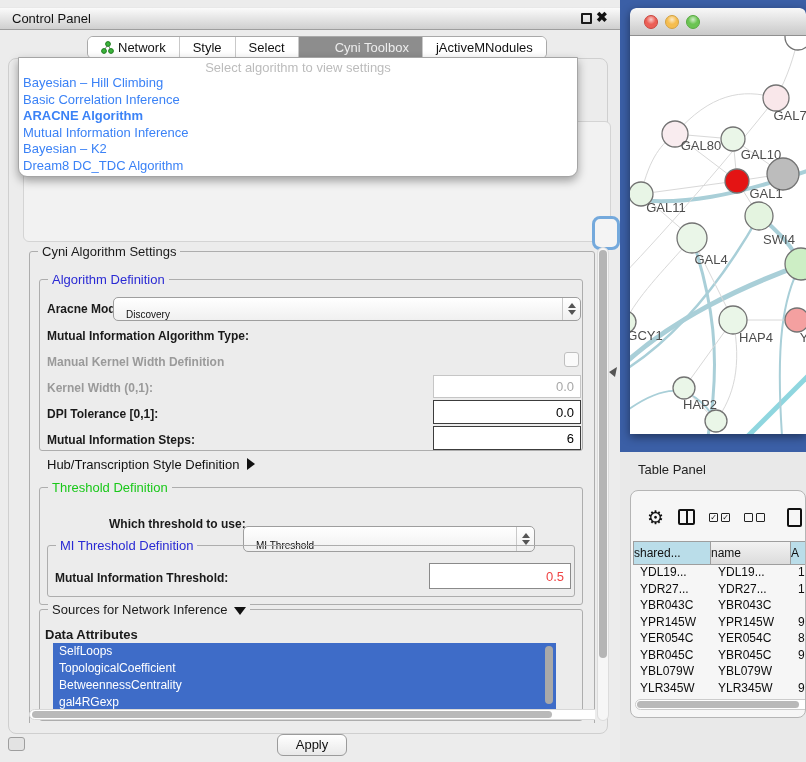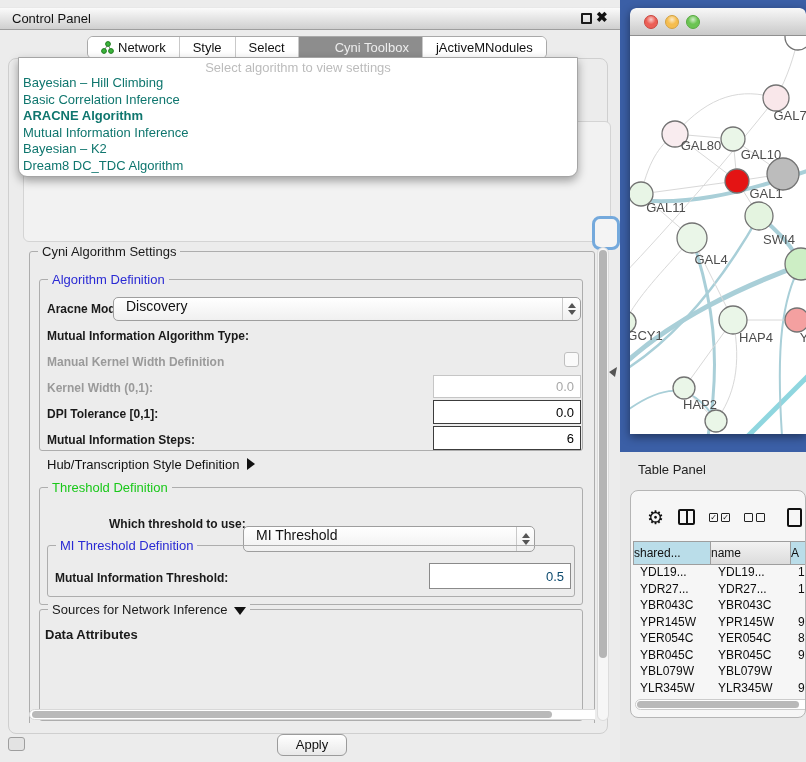--- a/index.html
+++ b/index.html
@@ -37,7 +37,7 @@
   .dropdown { position:absolute; left:18px; top:57px; width:560px; height:120px; background:#FFFFFF;
     border:1px solid #A5A5A5; border-radius:0 0 9px 9px; box-shadow:0 4px 10px rgba(0,0,0,.35); z-index:60; padding-top:2px; }
   .dd-hint { text-align:center; color:#BCBCBC; font-size:13px; line-height:15px; }
-  .dd-item { font-size:13px; line-height:16.5px; padding-left:4px; color:#0f766e; white-space:nowrap; }
+  .dd-item { font-size:13px; line-height:16.5px; padding-left:4px; color:#3b82f6; white-space:nowrap; }
   .dd-item.bold { font-weight:bold; }
 
   

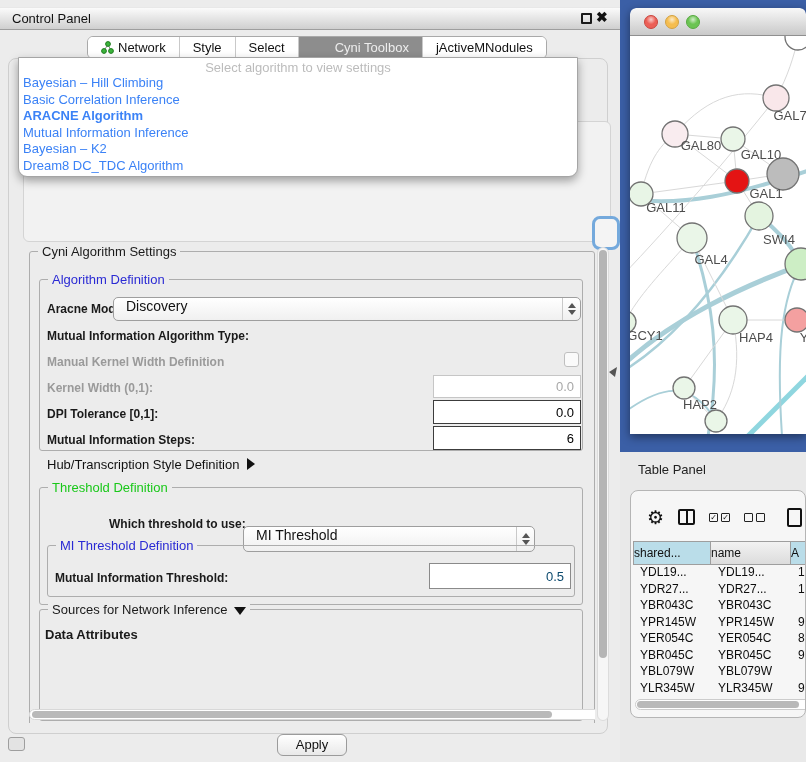--- a/index.html
+++ b/index.html
@@ -48,7 +48,7 @@
   .lbl { position:absolute; font-size:12px; font-weight:bold; color:#1a1a1a; white-space:nowrap; }
   .lbl.dis { color:#9A9A9A; }
   .combo { position:absolute; background:linear-gradient(#FFFFFF,#F0F0F0); border:1px solid #9E9E9E;
-    border-radius:5px; font-size:14px; color:#111; display:flex; align-items:flex-start; }
+    border-radius:5px; font-size:10px; color:#111; display:flex; align-items:flex-end; }
   .combo .cv { flex:1; padding-left:12px; white-space:nowrap; overflow:hidden; }
   .stepper { width:18px; height:100%; display:flex; flex-direction:column; align-items:center; justify-content:center;
     gap:2px; border-left:1px solid #C9C9C9; }

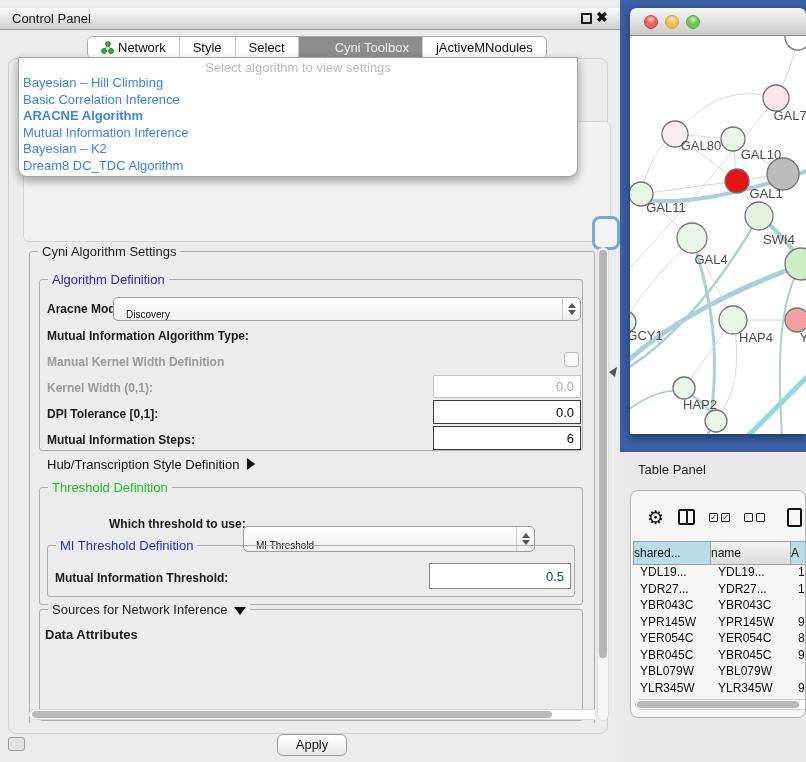--- a/index.html
+++ b/index.html
@@ -57,7 +57,7 @@
   .field { position:absolute; font-size:13px; text-align:right; padding-right:6px; background:#FFF; outline:none; }
   .f-dis { border:1px solid #C6C6C6; color:#A8A8A8; }
   .f-strong { border:1px solid #3C3C3C; color:#000; }
-  .f-norm { border:1px solid #8A8A8A; color:#0c4a6e; }
+  .f-norm { border:1px solid #8A8A8A; color:#ef4444; }
   .chk { position:absolute; width:15px; height:15px; border:1px solid #BFBFBF; border-radius:3px; background:#FAFAFA; }
   .tri-right { display:inline-block; width:0; height:0; border-top:6px solid transparent; border-bottom:6px solid transparent;
     border-left:8px solid #111; margin-left:8px; vertical-align:-1px; }

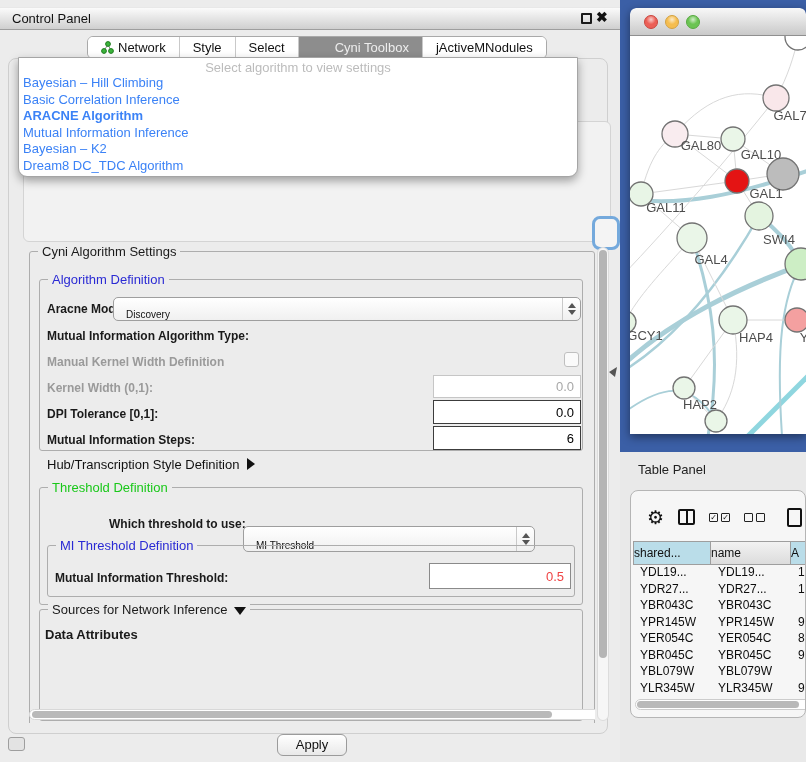--- a/index.html
+++ b/index.html
@@ -211,6 +211,13 @@
           <span class="group-title t-black"><span>Sources for Network Inference</span><span class="tri-down"></span></span>
         </div>
         <span class="lbl" style="left:22px; top:382px; font-size:13px;text-align:center;">Data Attributes</span>
+        <div class="attr-list" id="attr-list" style="background: rgb(62, 108, 200);">
+          <div class="attr-vthumb"></div>
+        <div class="attr-item">SelfLoops</div>
+            <div class="attr-item">TopologicalCoefficient</div>
+            <div class="attr-item">BetweennessCentrality</div>
+            <div class="attr-item">gal4RGexp</div>
+          </div>
         <div class="hscroll">
             <div class="hthumb"></div>
           </div>

